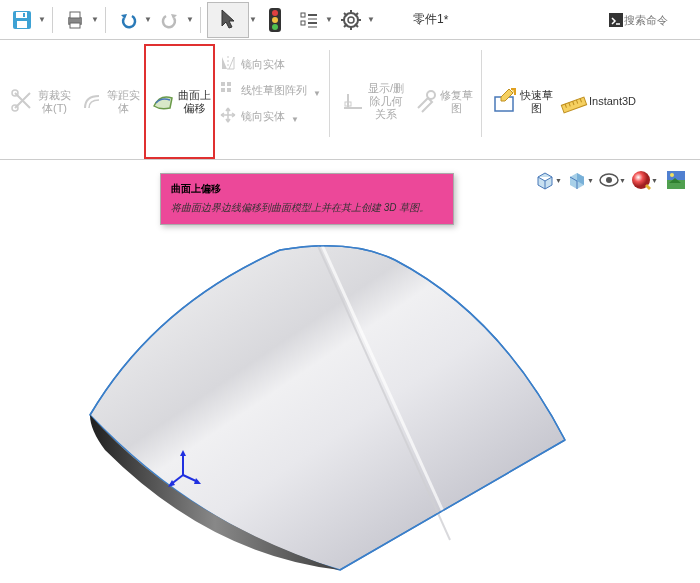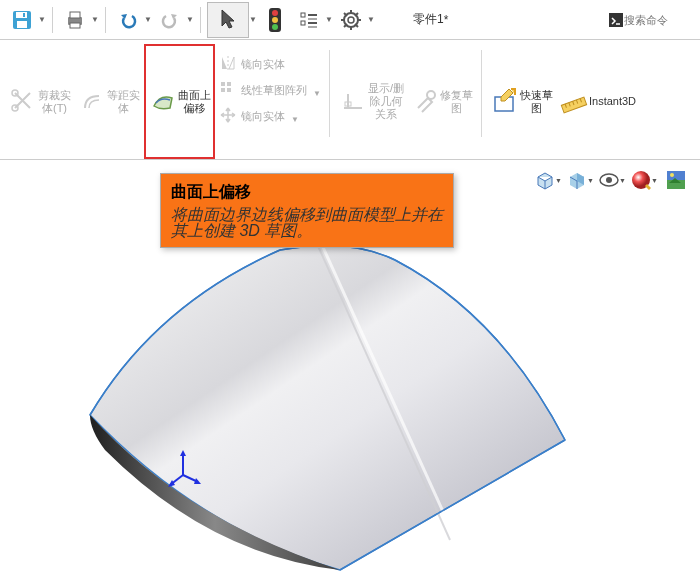--- a/index.html
+++ b/index.html
@@ -36,7 +36,7 @@
 .vt-drop { font-size: 7px; color: #555; }
 
 
-.tooltip { position: absolute; top: 173px; left: 160px; width: 294px; background: #f97316; border: 1px solid #aaa; box-shadow: 2px 2px 6px rgba(0,0,0,0.25); padding: 8px 10px; font-size: 16px; z-index: 10; }
+.tooltip { position: absolute; top: 173px; left: 160px; width: 294px; background: #ec4899; border: 1px solid #aaa; box-shadow: 2px 2px 6px rgba(0,0,0,0.25); padding: 8px 10px; font-size: 10px; z-index: 10; }
 .tooltip-title { font-weight: bold; margin-bottom: 4px; }
 .tooltip-body { color: #333; line-height: 16px; font-style: italic; }
 

